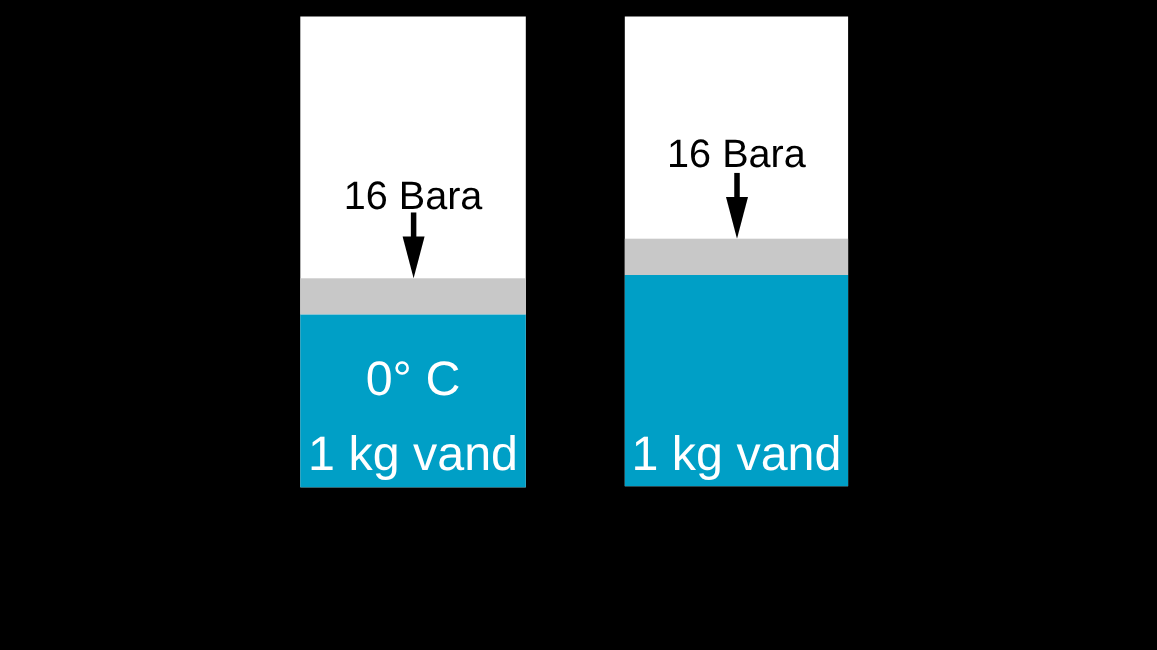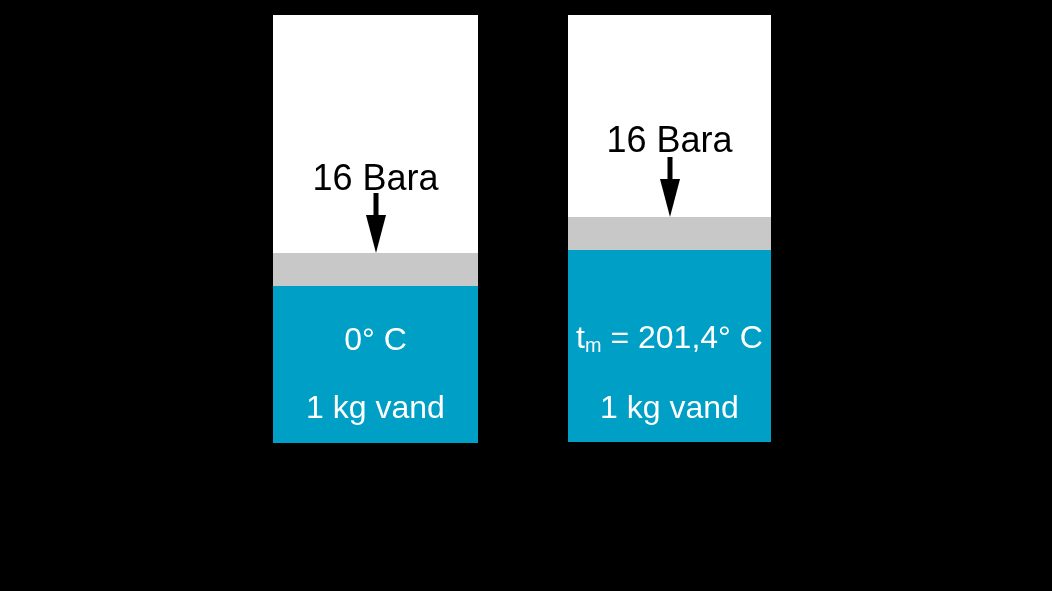--- a/index.html
+++ b/index.html
@@ -78,7 +78,7 @@
     left: 0;
     width: 100%;
     text-align: center;
-    font-size: 32px;
+    font-size: 44px;
     line-height: 1;
     color: var(--water_text, #ffffff);
     white-space: nowrap;

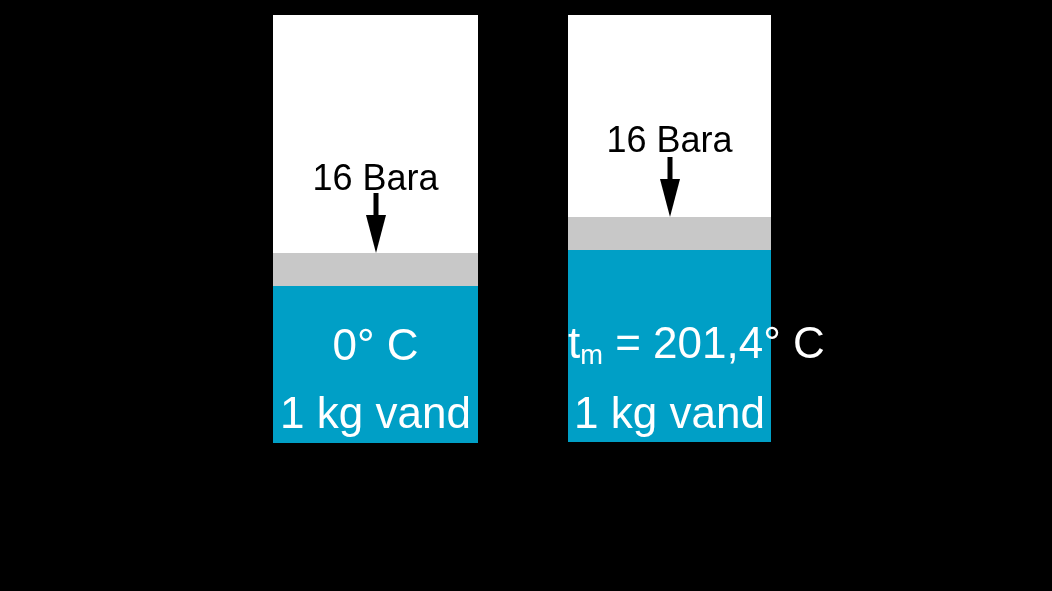--- a/index.html
+++ b/index.html
@@ -119,7 +119,6 @@
     </svg>
     <div class="piston"></div>
     <div class="water"></div>
-    <div class="water-label temp-label"><span>t</span><sub class="tsub">m</sub><span> = 201,4° C</span></div>
     <div class="water-label mass-label">1 kg vand</div>
   </div>
 

